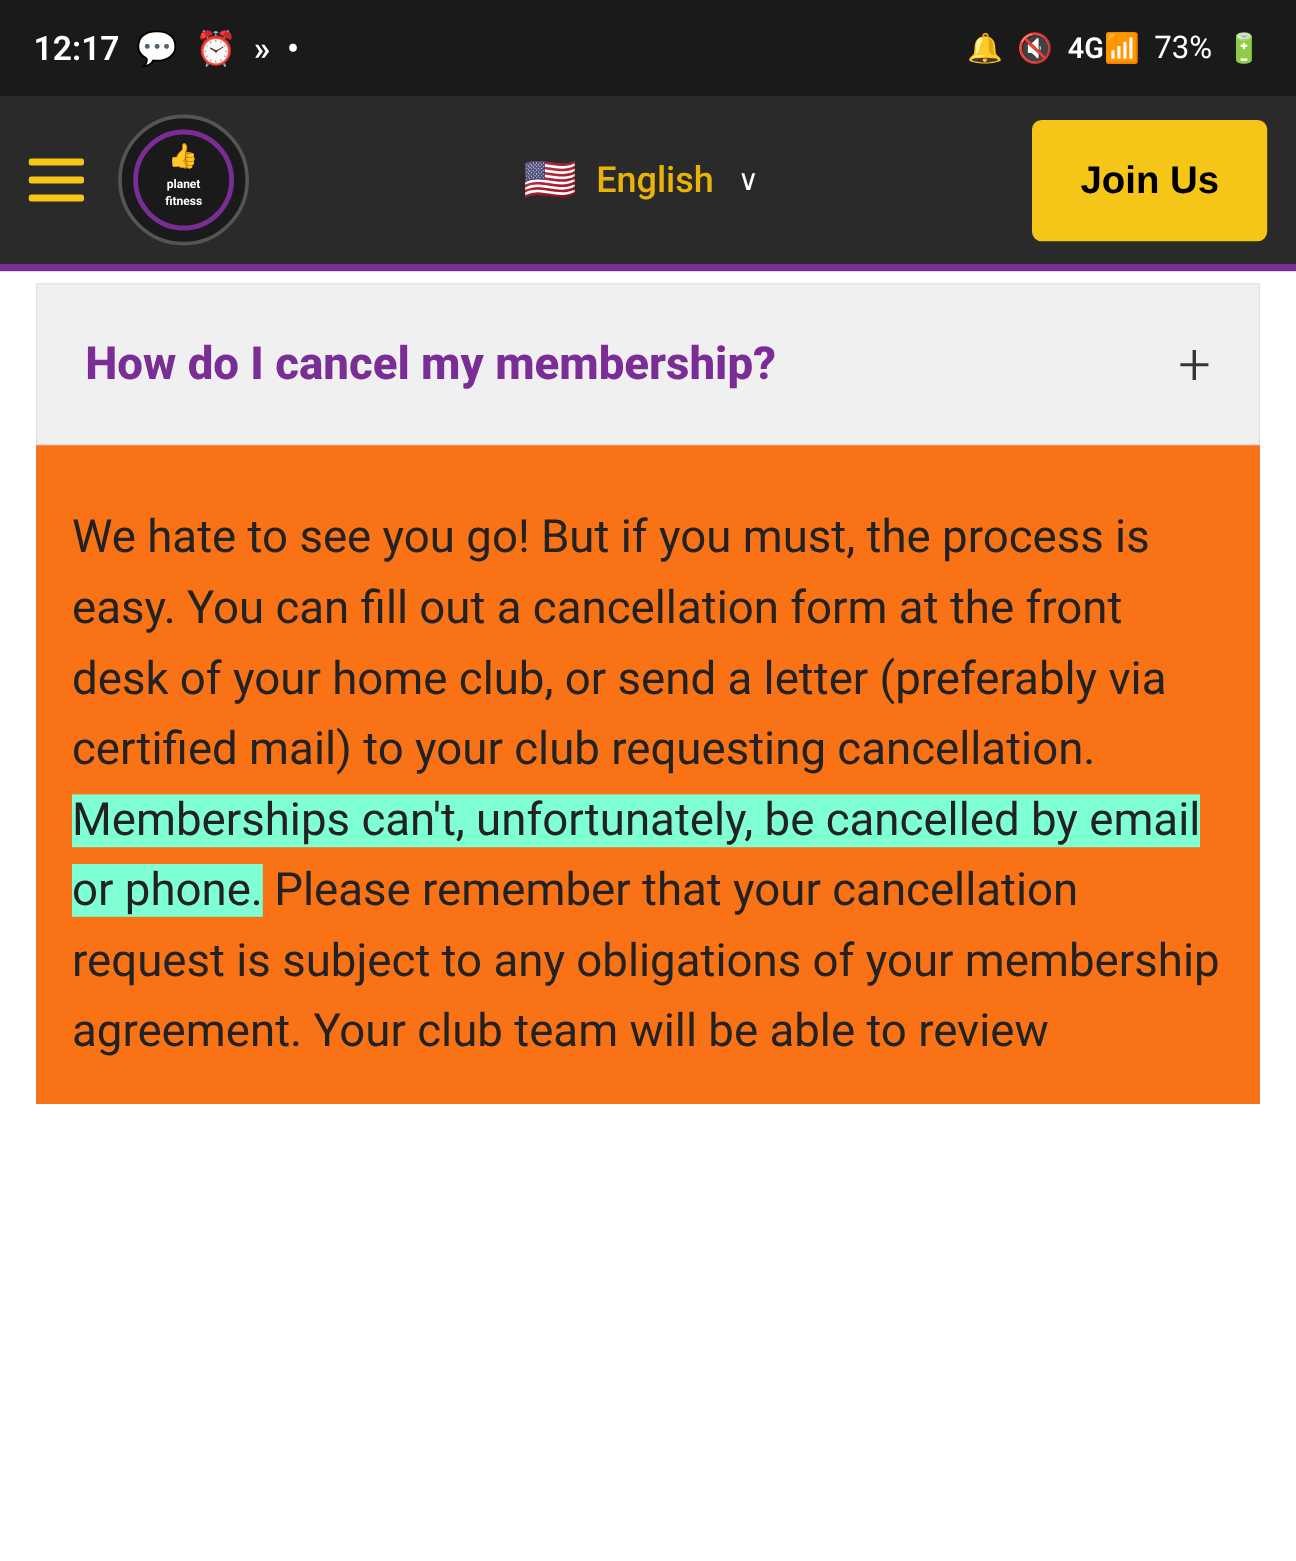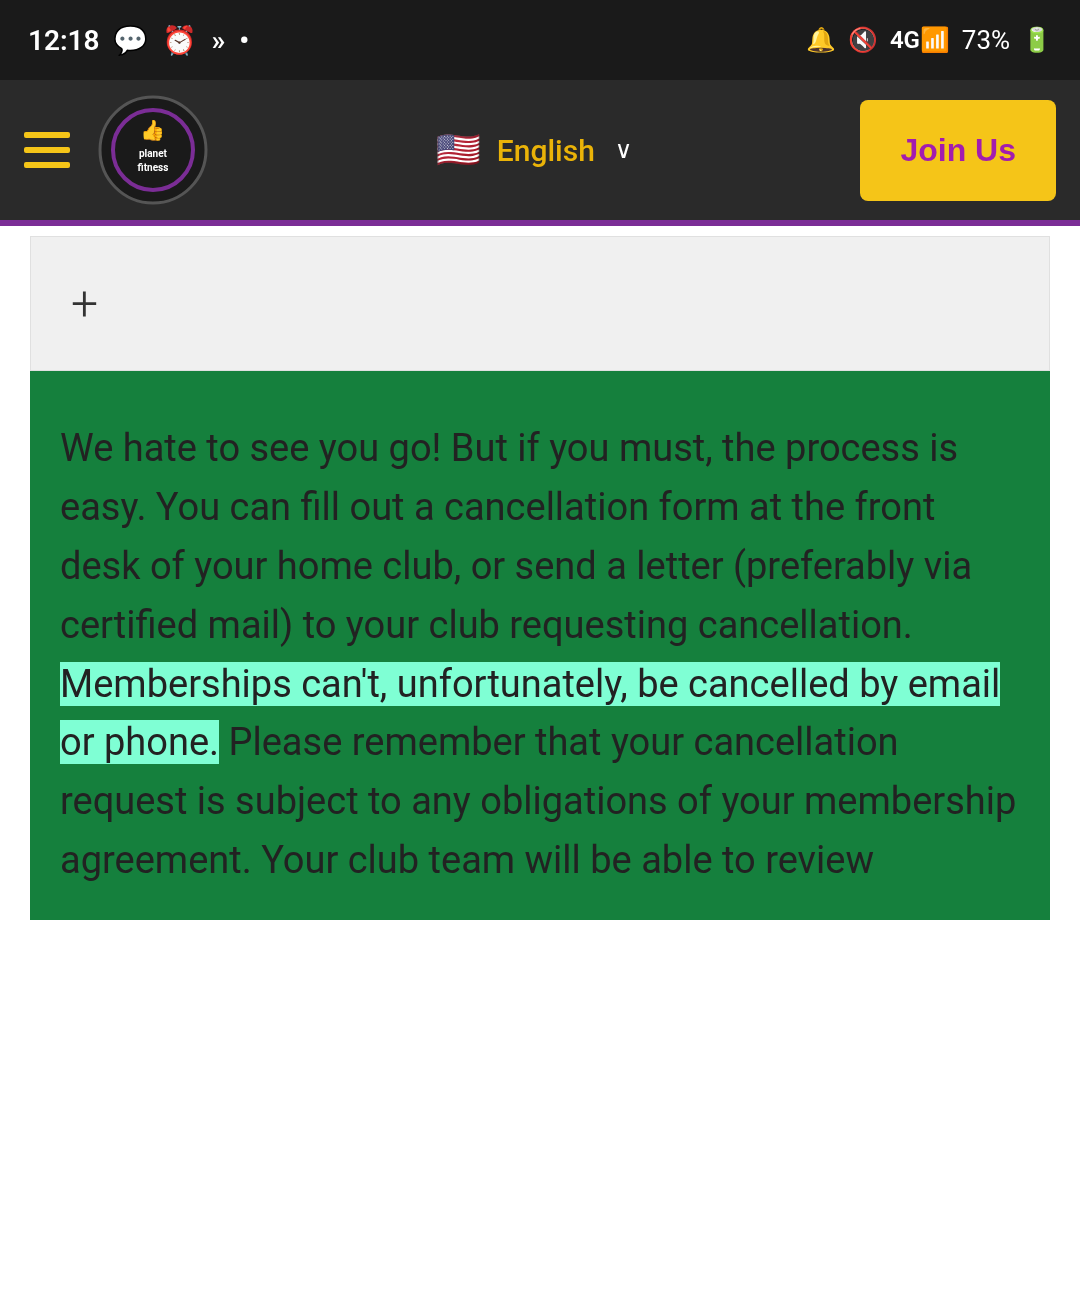--- a/index.html
+++ b/index.html
@@ -181,7 +181,7 @@
 
 <div class="status-bar">
   <div class="status-left">
-    <span>12:18</span>
+    <span>12:17</span>
     <span>💬</span>
     <span>⏰</span>
     <span>»</span>

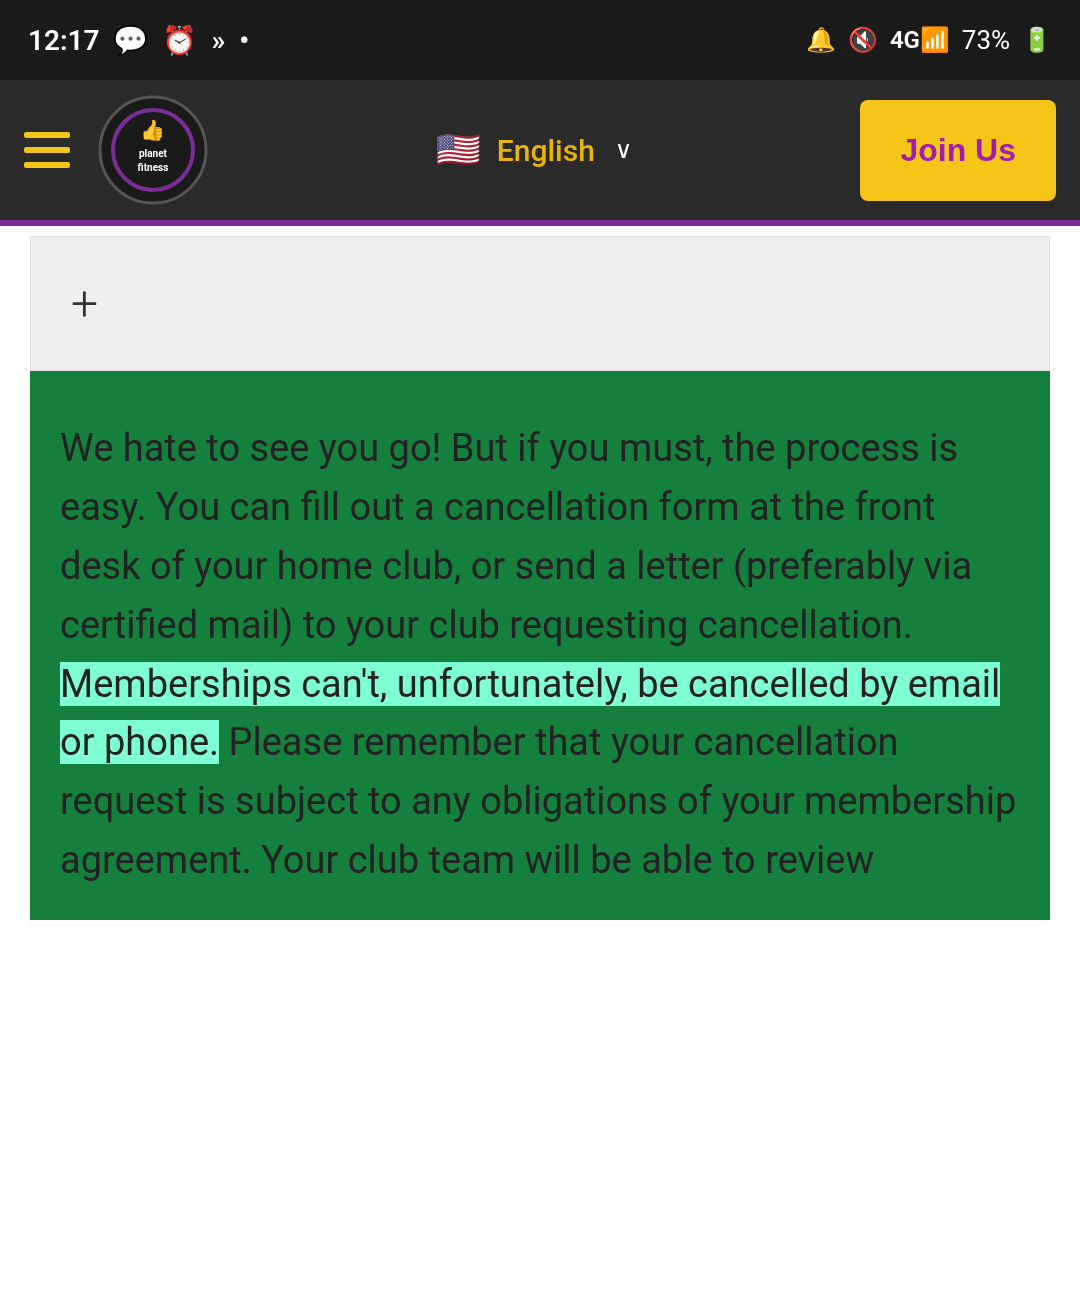--- a/index.html
+++ b/index.html
@@ -105,7 +105,7 @@
 
     .join-us-btn {
       background: #f5c518;
-      color: #a21caf;
+      color: #000000;
       border: none;
       padding: 32px 40px;
       font-size: 32px;

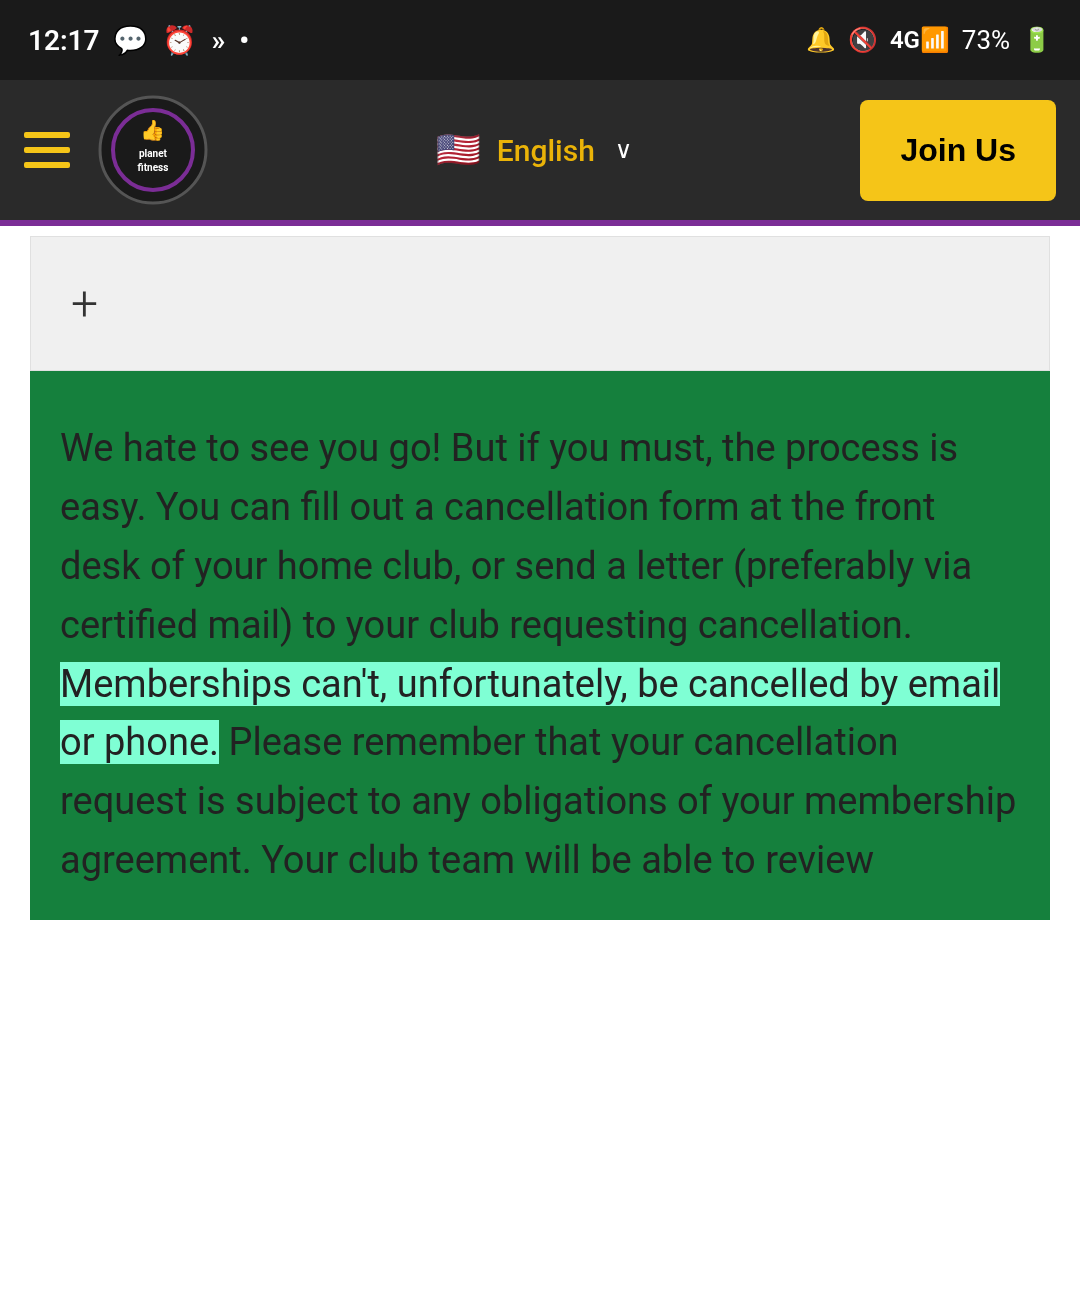--- a/index.html
+++ b/index.html
@@ -232,6 +232,7 @@
 <div class="faq-container">
 
   <div class="faq-item">
+    <span class="faq-question">How do I cancel my membership?</span>
     <span class="plus-icon">+</span>
   </div>
 

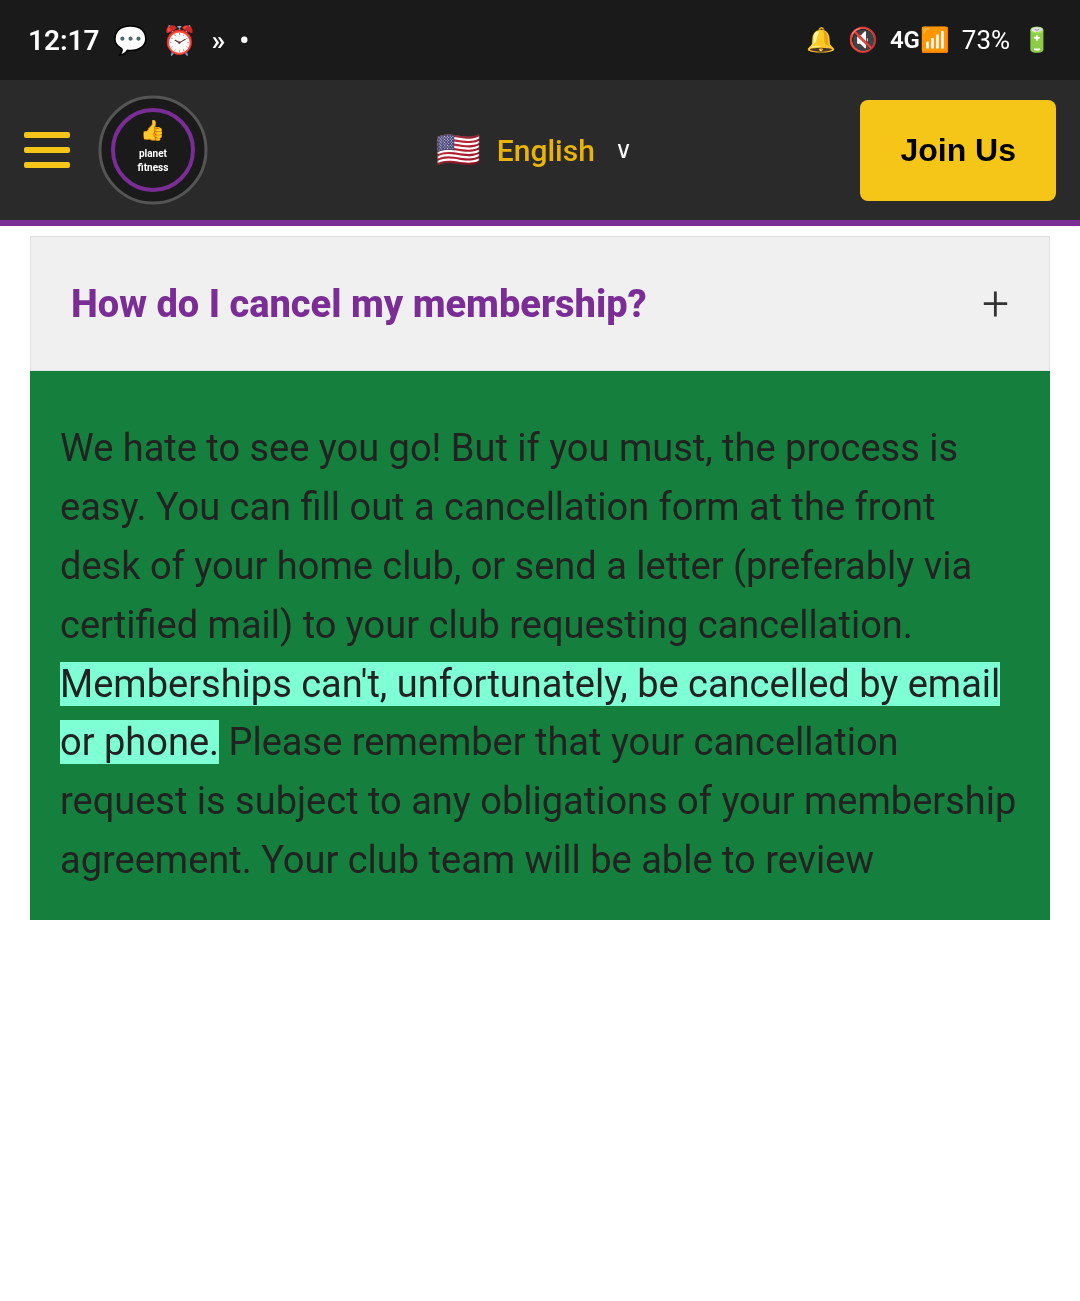--- a/index.html
+++ b/index.html
@@ -156,7 +156,7 @@
     
     .faq-answer {
       padding: 48px 30px 30px 30px;
-      background: #15803d;
+      background: #f97316;
     }
 
     .answer-text {

